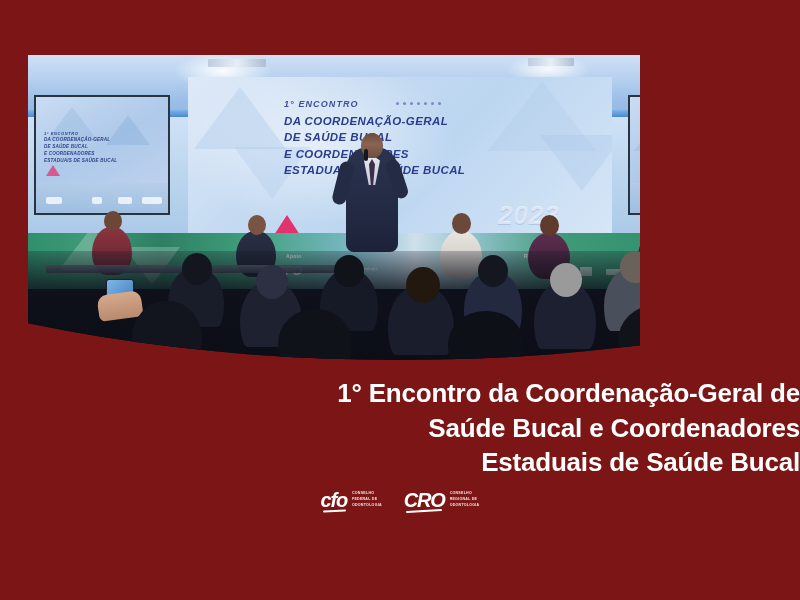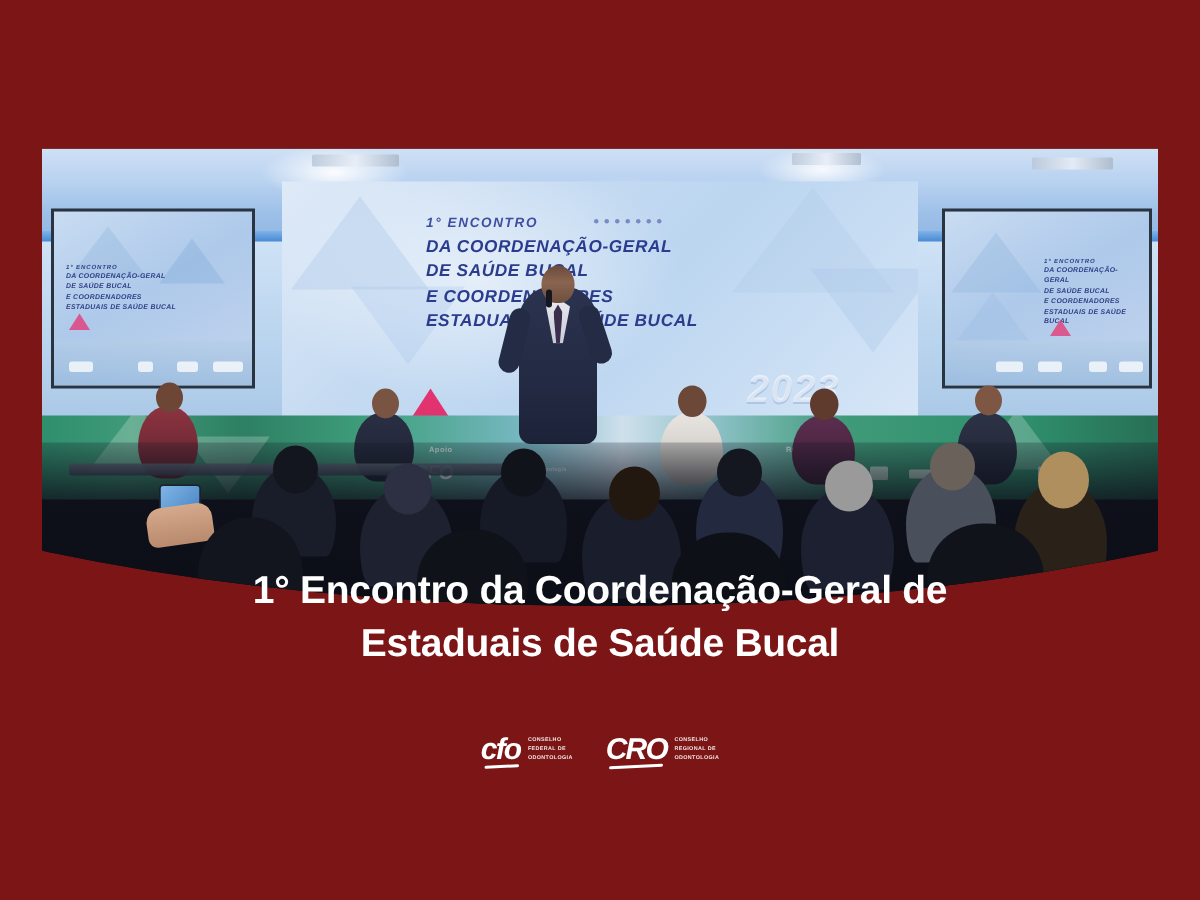--- a/index.html
+++ b/index.html
@@ -12,9 +12,8 @@
 
   
   .photo-wrap{
-    position:absolute;left:28px;top:55px;width:744px;height:305px;
+    position:absolute;left:28px;top:55px;width:612px;height:305px;
     overflow:hidden;
-    margin-top:44px;
   }
   .photo-mask{
     position:absolute;left:0;top:0;width:744px;height:305px;

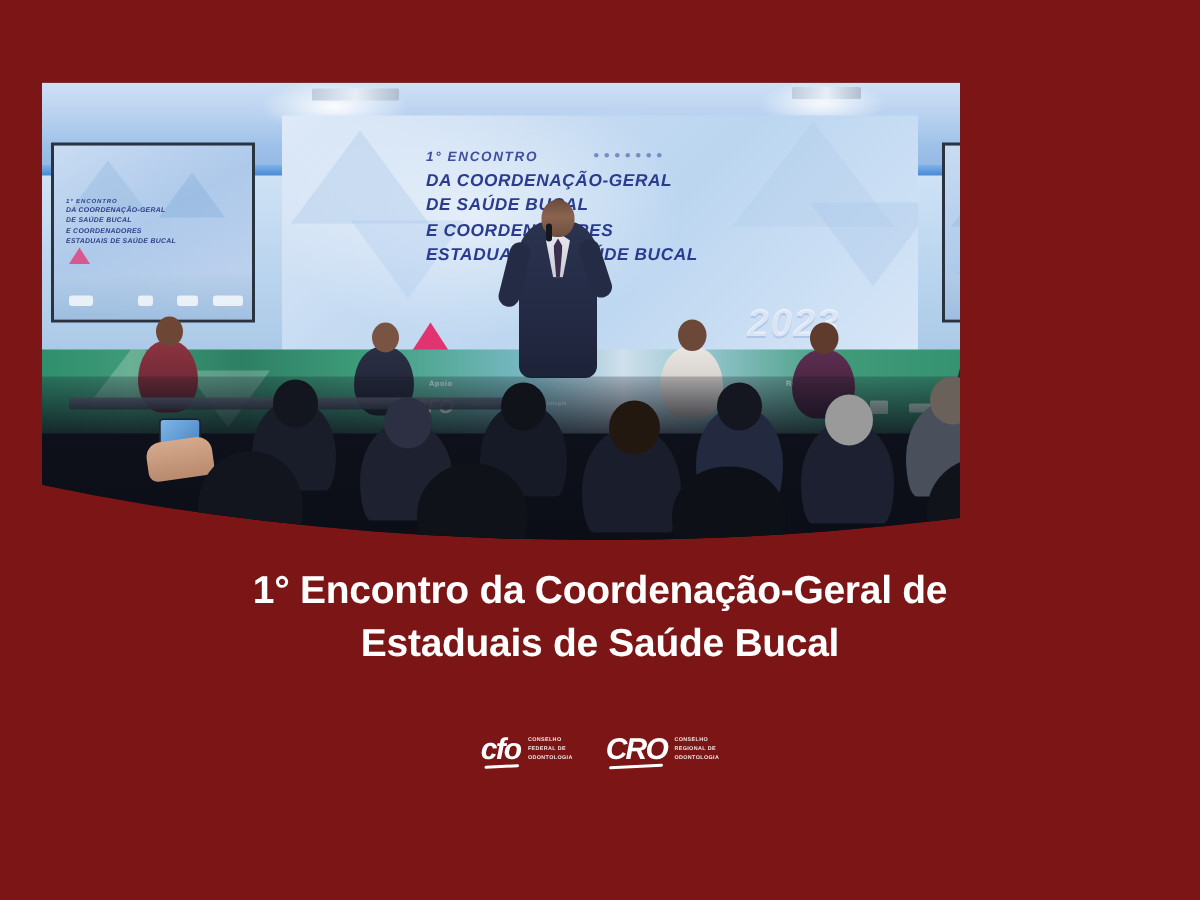--- a/index.html
+++ b/index.html
@@ -186,7 +186,7 @@
   
   .title{
     position:absolute;left:0;top:376px;width:800px;
-    text-align:center;color:#ffffff;
+    text-align:right;color:#ffffff;
     font-weight:bold;font-size:26px;line-height:1.33;
     letter-spacing:-.2px;
   }

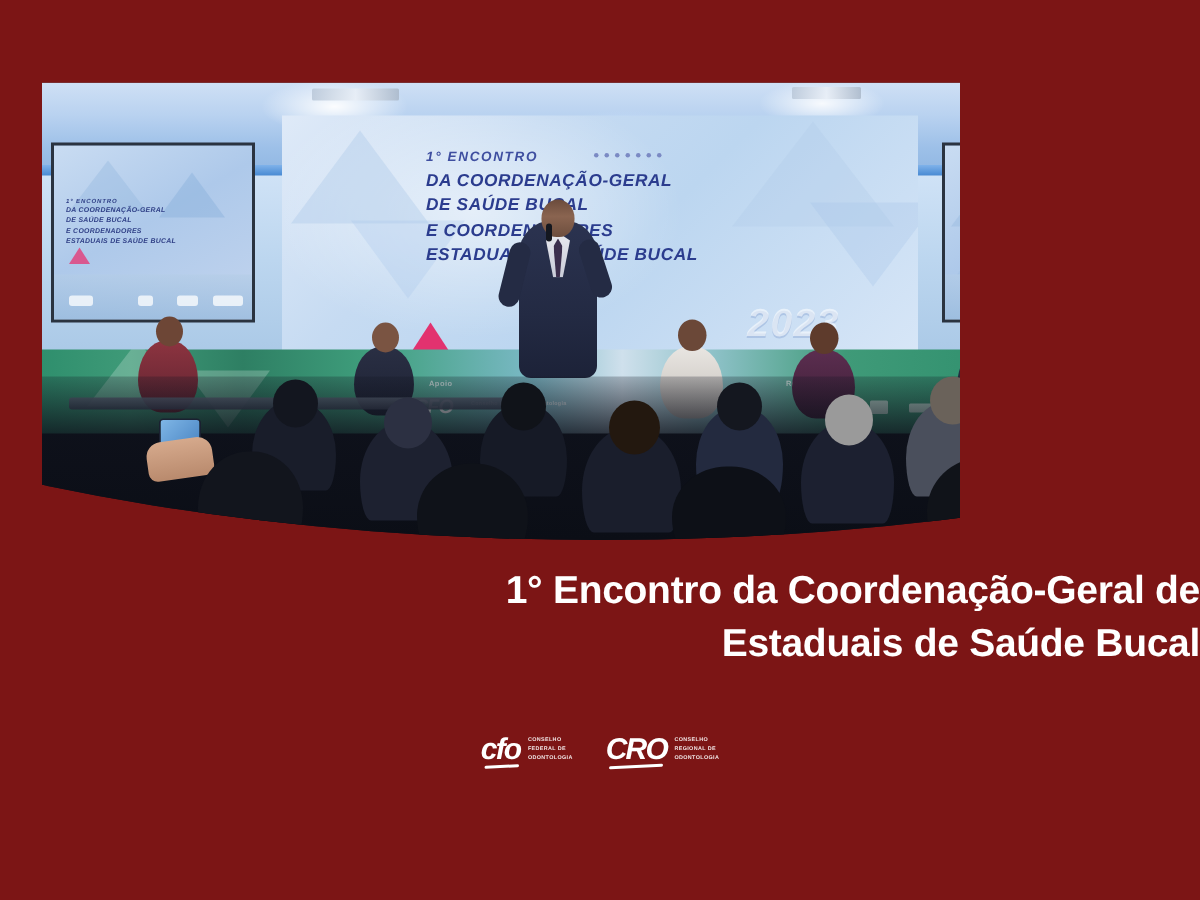--- a/index.html
+++ b/index.html
@@ -377,6 +377,7 @@
 
   <div class="title">
     <span class="ln">1° Encontro da Coordenação-Geral de</span>
+    <span class="ln">Saúde Bucal e Coordenadores</span>
     <span class="ln">Estaduais de Saúde Bucal</span>
   </div>
 

